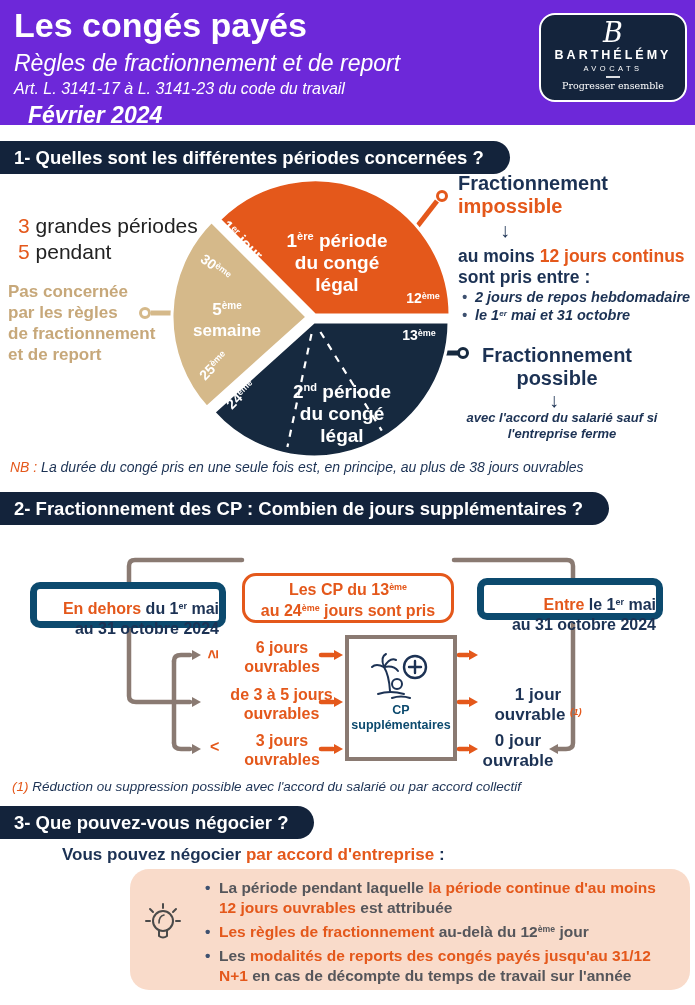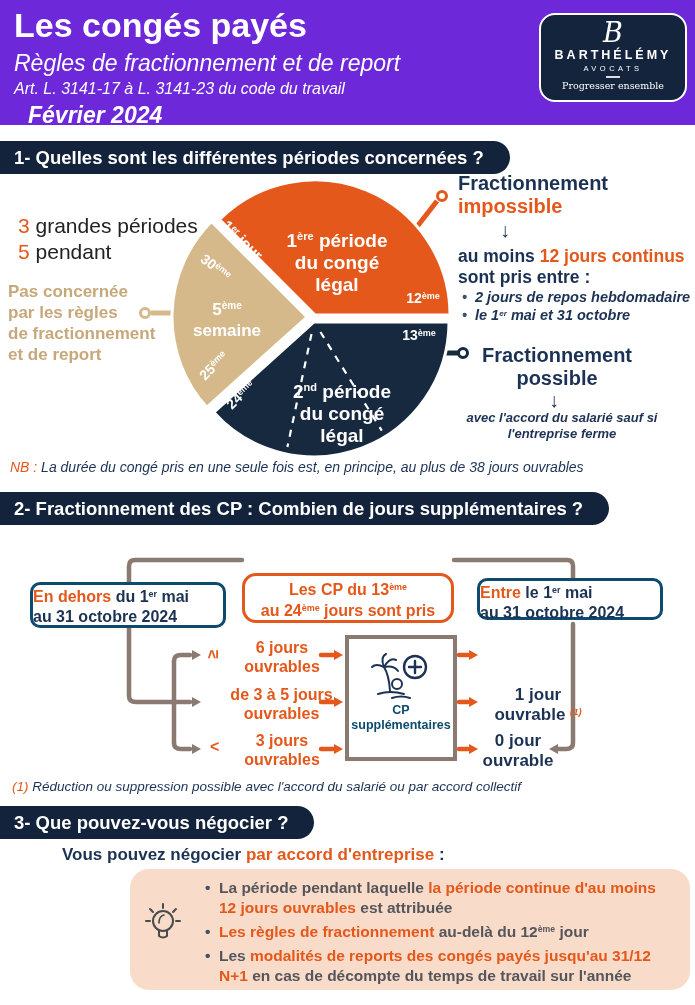--- a/index.html
+++ b/index.html
@@ -52,8 +52,8 @@
   .topbox{left:242px;top:534px;width:212px;height:50px;border:3.5px solid #E4581B;border-radius:14px;
           background:#fff;box-sizing:border-box;text-align:center;color:#E4581B;font-size:16px;
           font-weight:bold;line-height:21px;padding-top:3px;margin-top:39px;}
-  .gbox{border:3px solid #0c4a6e;border-radius:10px;background:#fff;box-sizing:border-box;
-        text-align:left;font-size:16px;font-weight:bold;color:#1C3254;line-height:20px;padding-top:2px;}
+  .gbox{border:7px solid #0c4a6e;border-radius:10px;background:#fff;box-sizing:border-box;
+        text-align:right;font-size:16px;font-weight:bold;color:#1C3254;line-height:20px;padding-top:10px;}
   .gbox .o{color:#E4581B;}
   .lbox{left:30px;top:582px;width:196px;height:46px;}
   .rbox{left:477px;top:578px;width:186px;height:42px;}

